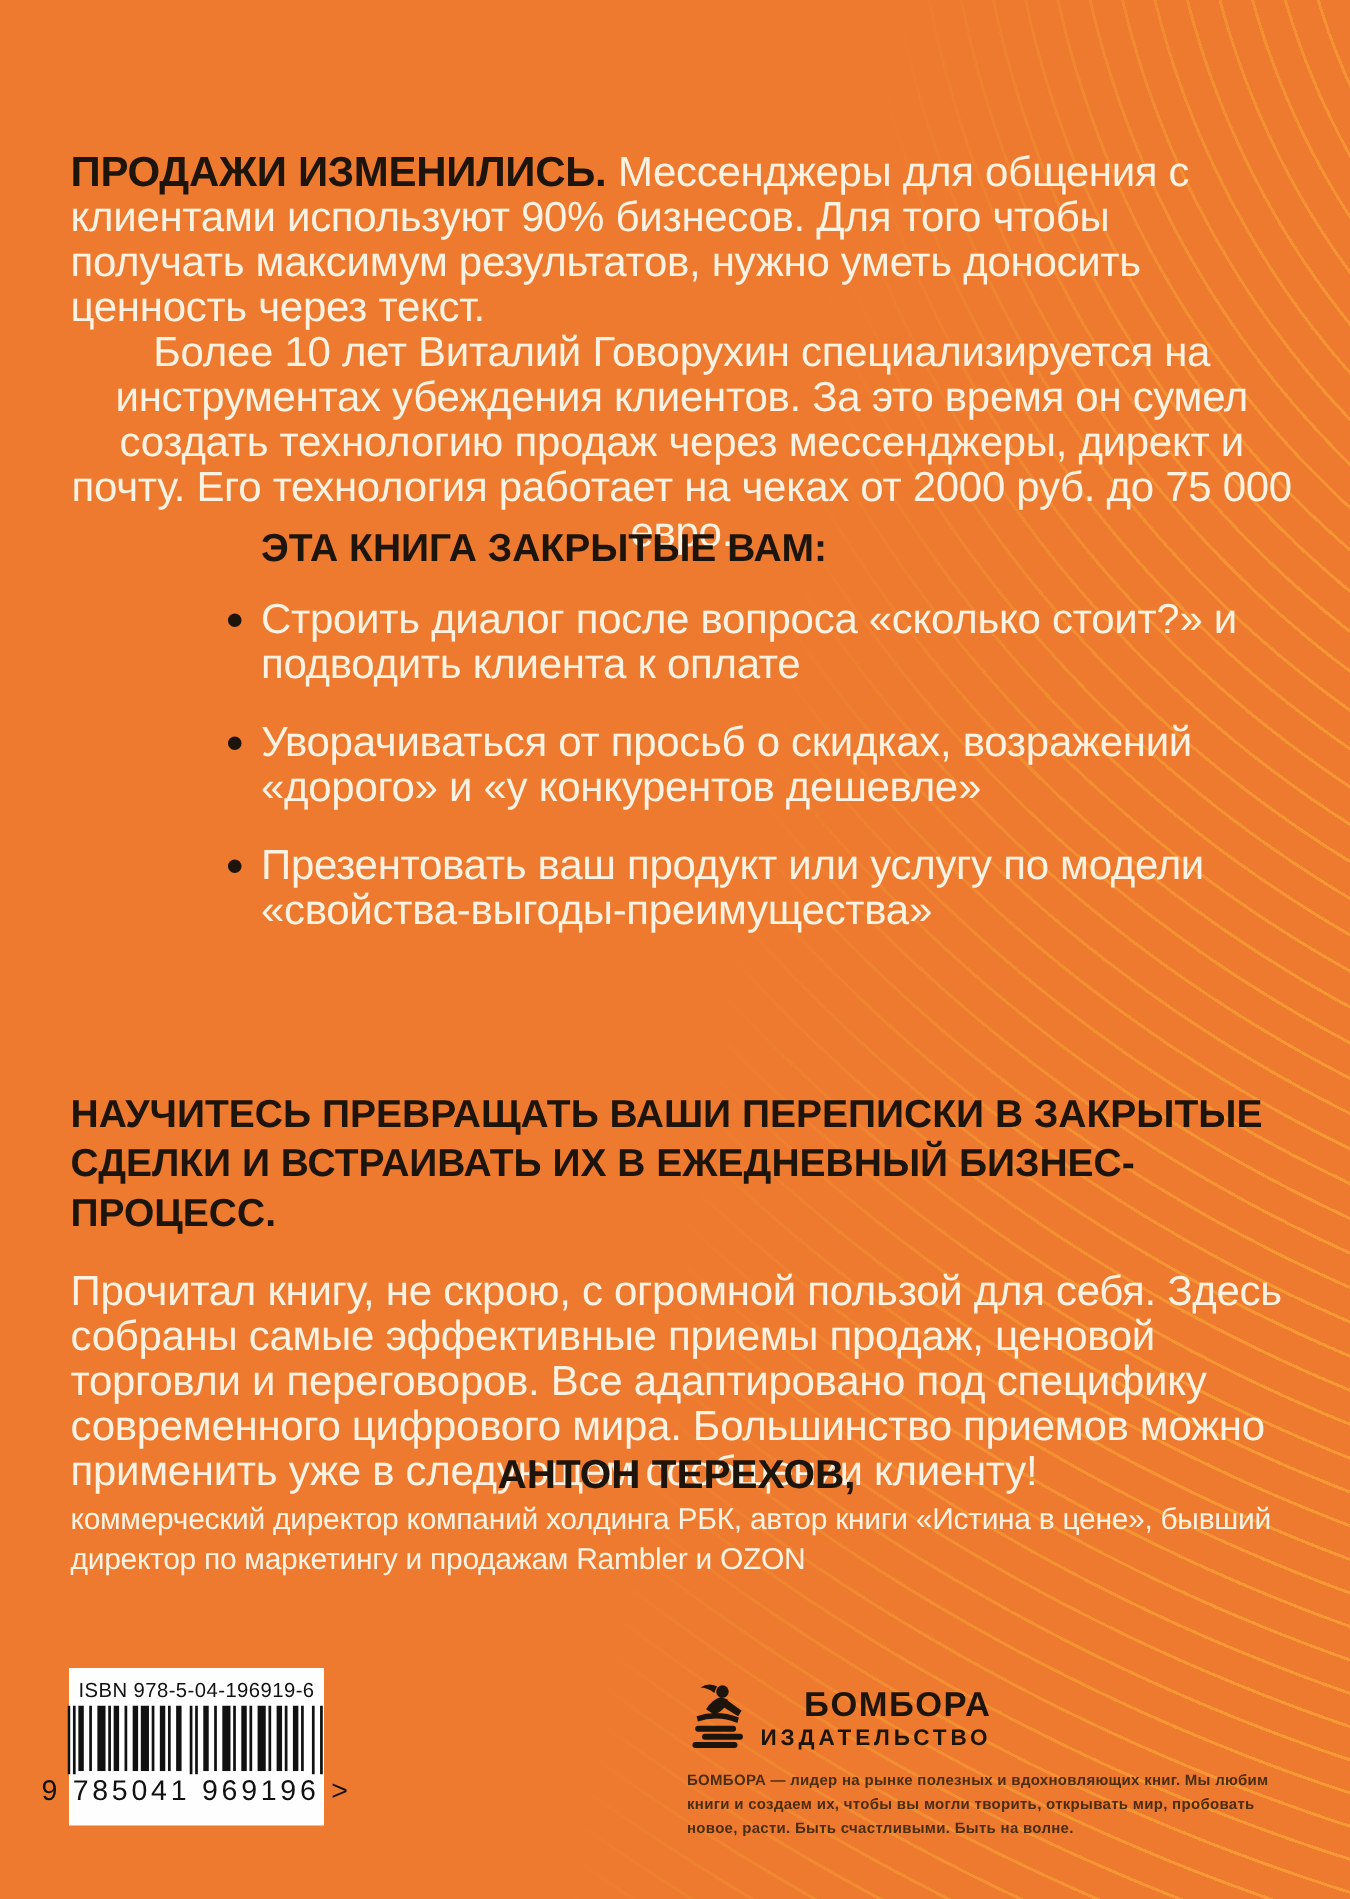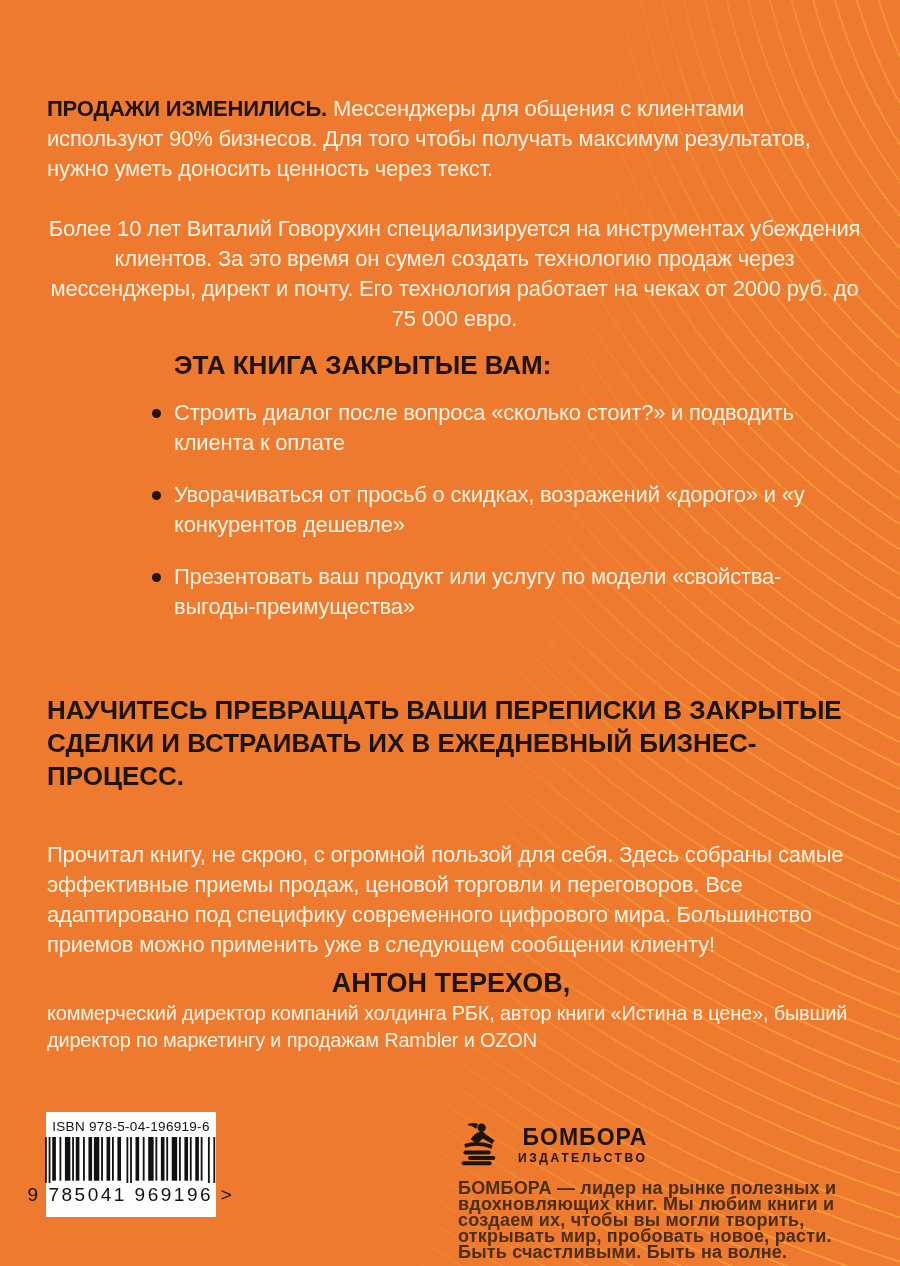--- a/index.html
+++ b/index.html
@@ -22,7 +22,7 @@
             mask-image: linear-gradient(100deg, transparent 52%, rgba(0,0,0,.65) 72%, #000 92%);
   }
   .txt { letter-spacing: -0.2px; }
-  .body-text { font-size: 22px; line-height: 30px; }
+  .body-text { font-size: 28px; line-height: 30px; }
   .dark { color: #1D140C; font-weight: bold; }
 
   .intro        { position: absolute; left: 47px; top: 72px;  width: 812px; }

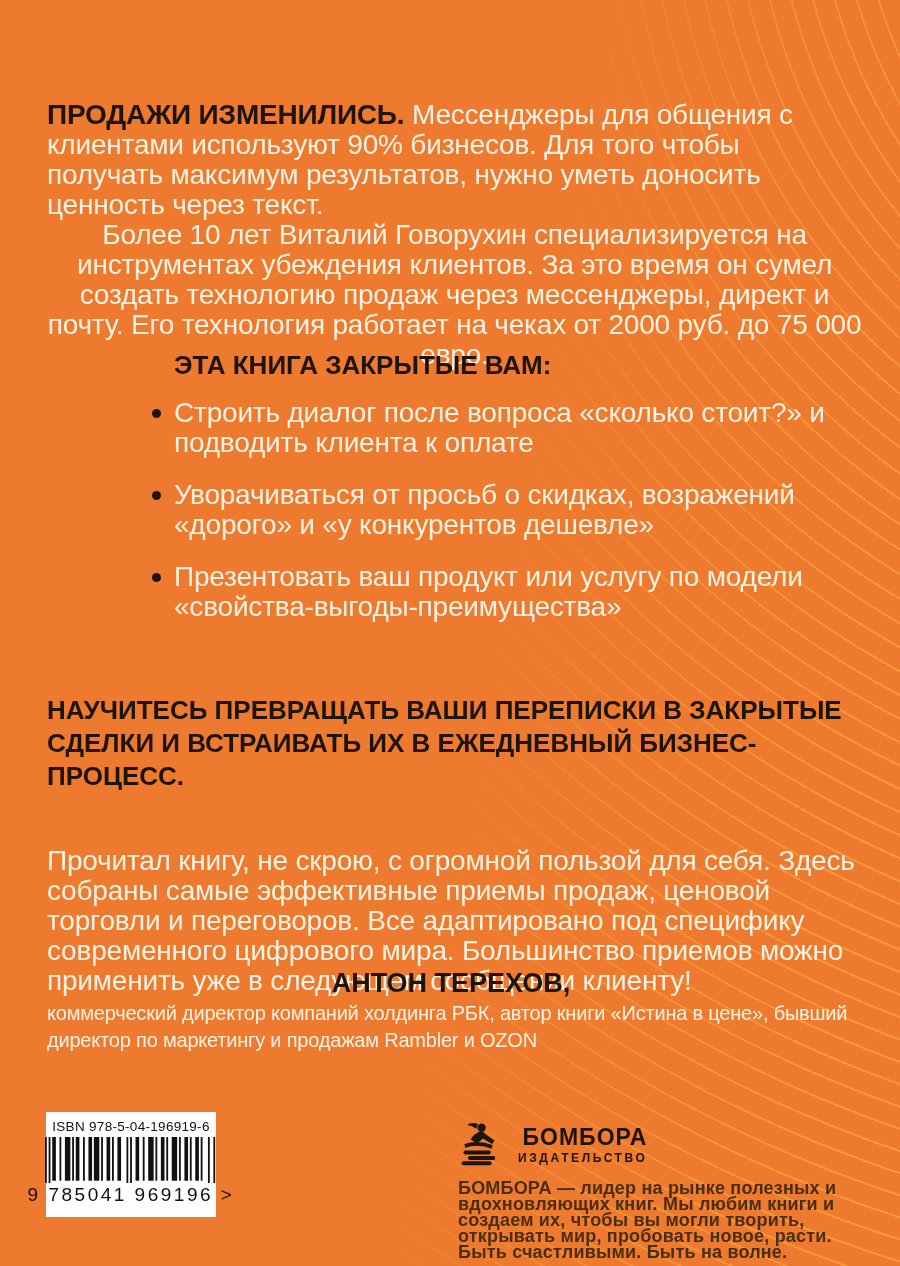--- a/index.html
+++ b/index.html
@@ -37,7 +37,7 @@
   }
 
   .cta {
-    position: absolute; left: 47px; top: 668px; width: 822px;
+    position: absolute; left: 47px; top: 700px; width: 822px;
     font-size: 26px; line-height: 33px; letter-spacing: 0;
   }
 

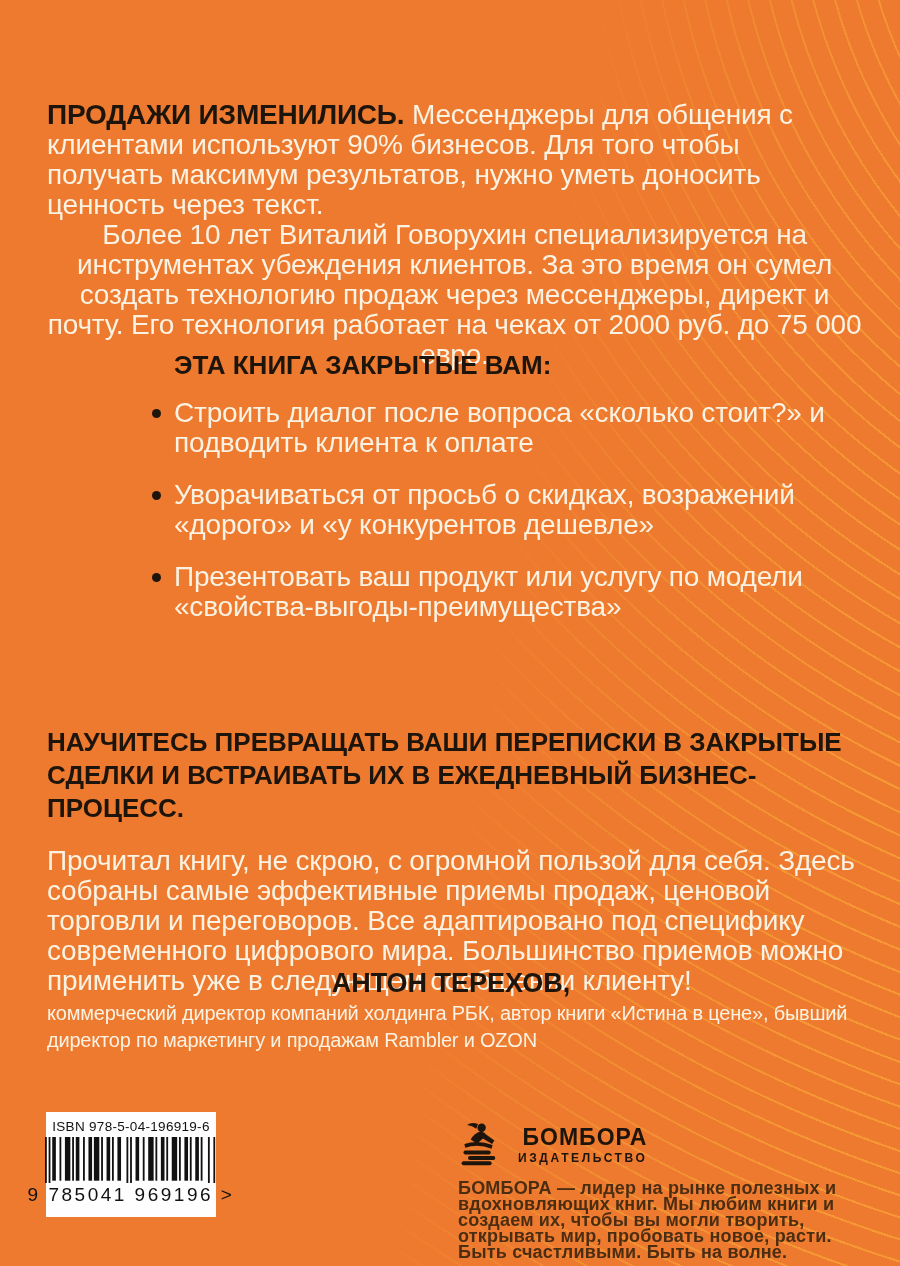--- a/index.html
+++ b/index.html
@@ -65,7 +65,7 @@
   .publisher-row { display: flex; align-items: center; gap: 9px; }
   .publisher-logo { width: 40px; height: 50px; }
   .publisher-name { font-size: 23px; font-weight: bold; letter-spacing: 1px; line-height: 24px; text-align: right; }
-  .publisher-type { font-size: 12px; font-weight: bold; letter-spacing: 2.6px; margin-top: 2px; margin-left: 11px; }
+  .publisher-type { font-size: 15px; font-weight: bold; letter-spacing: 2.6px; margin-top: 2px; }
   .publisher-description {
     margin-top: 10px; font-size: 18px; line-height: 16px;
     color: #4B2D12; font-weight: bold; letter-spacing: 0.2px;

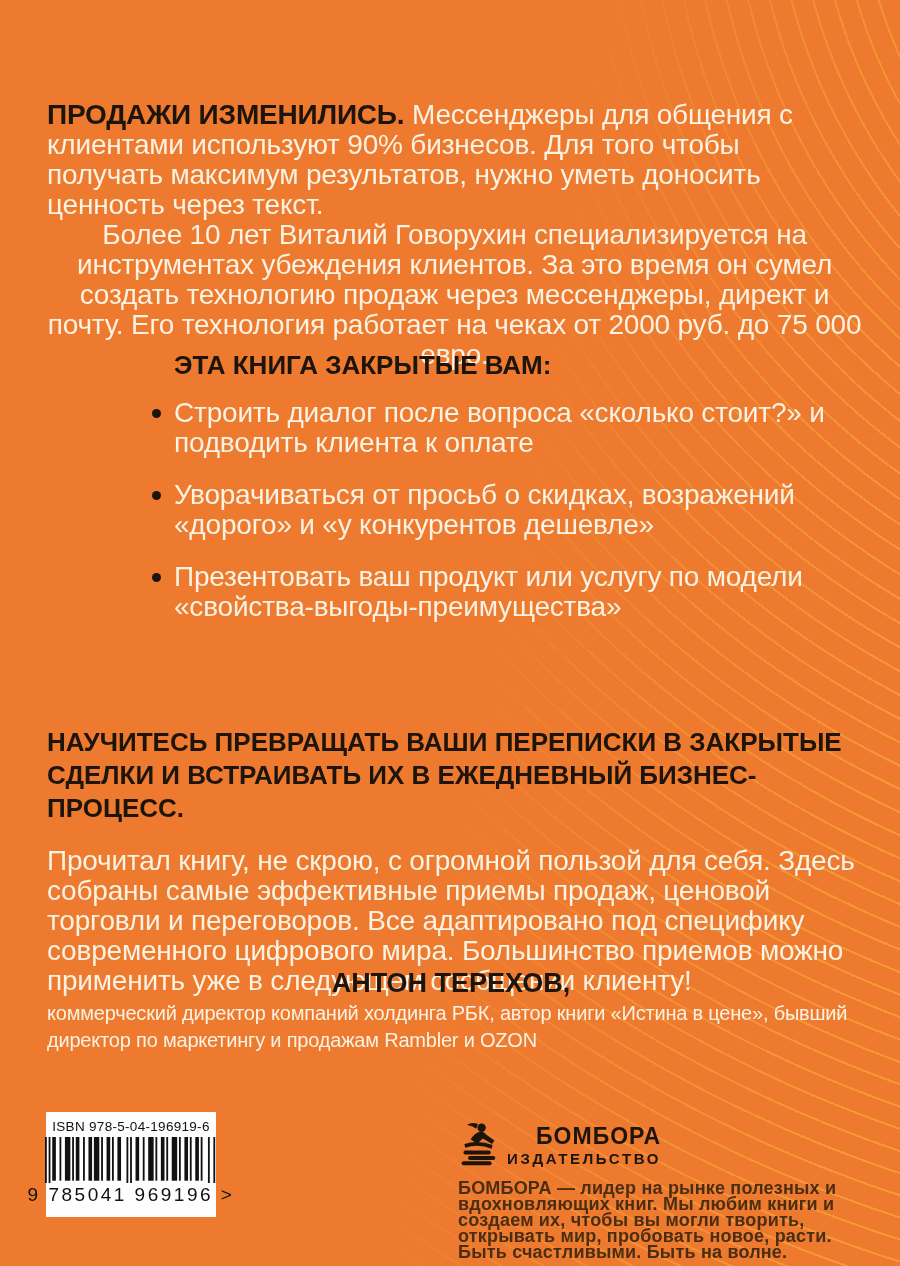--- a/index.html
+++ b/index.html
@@ -67,7 +67,7 @@
   .publisher-name { font-size: 23px; font-weight: bold; letter-spacing: 1px; line-height: 24px; text-align: right; }
   .publisher-type { font-size: 15px; font-weight: bold; letter-spacing: 2.6px; margin-top: 2px; }
   .publisher-description {
-    margin-top: 10px; font-size: 18px; line-height: 16px;
+    margin-top: 10px; font-size: 10px; line-height: 16px;
     color: #4B2D12; font-weight: bold; letter-spacing: 0.2px;
   }
 </style>

